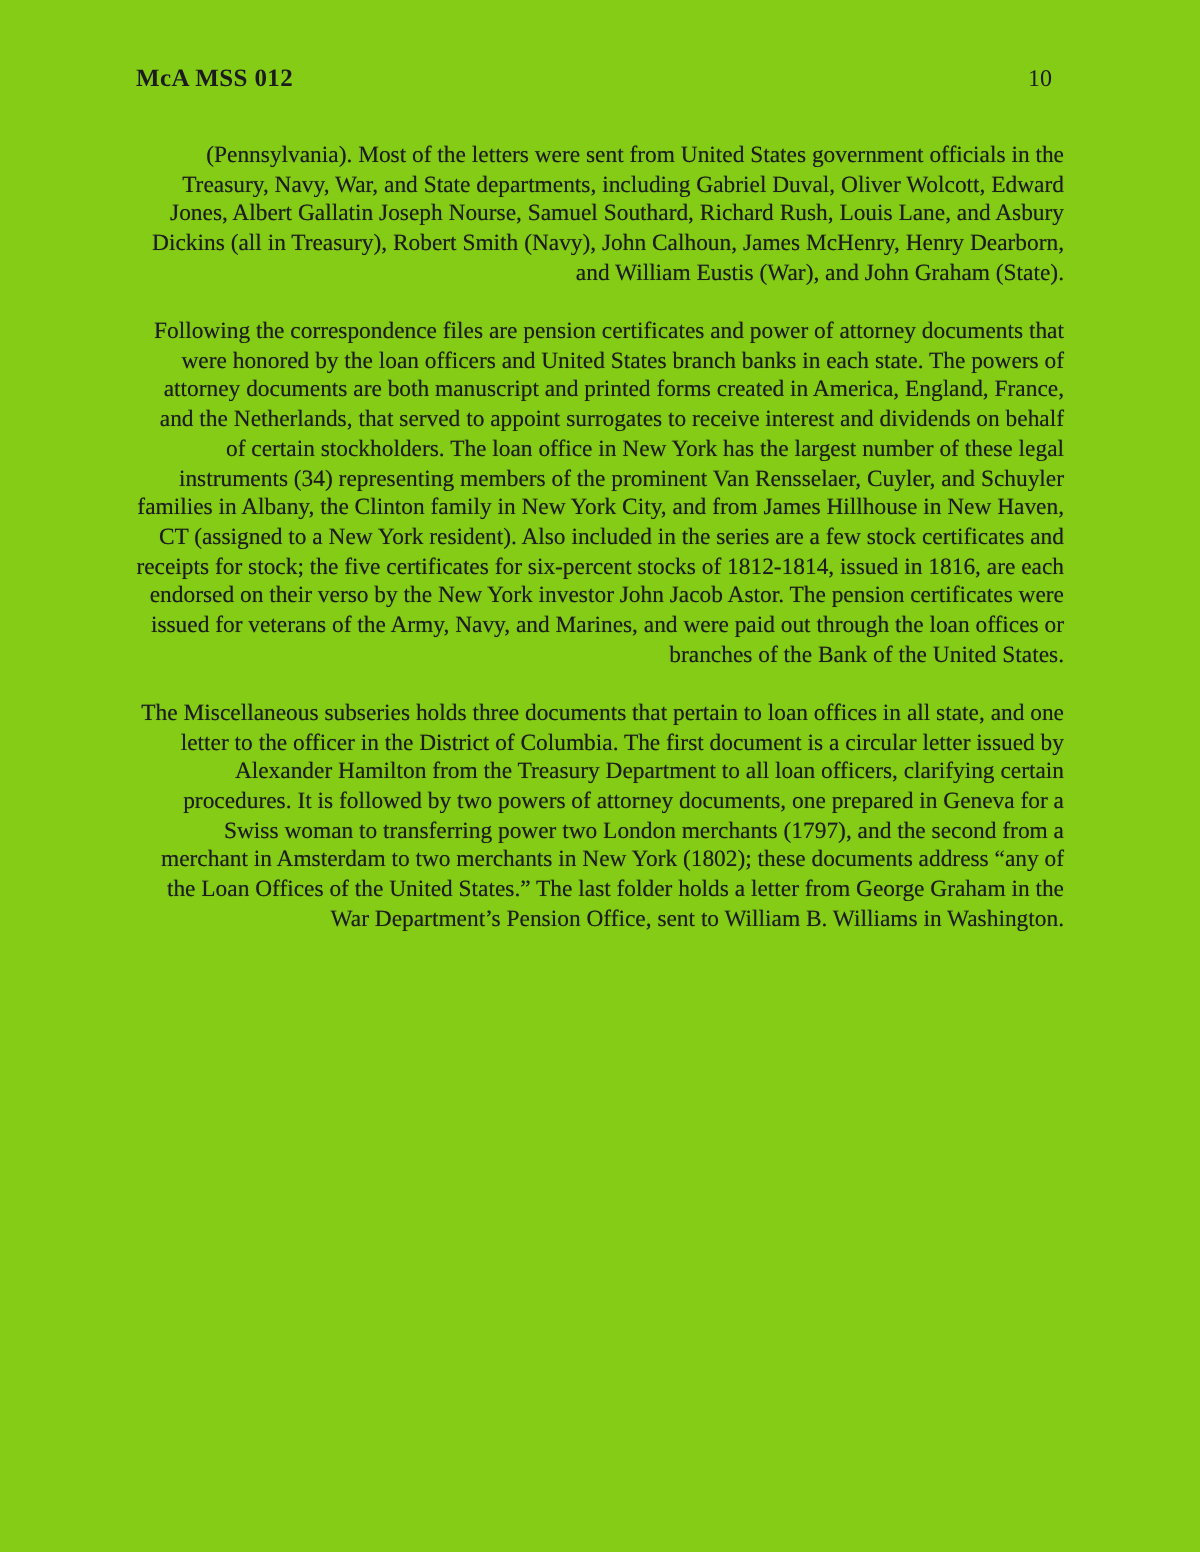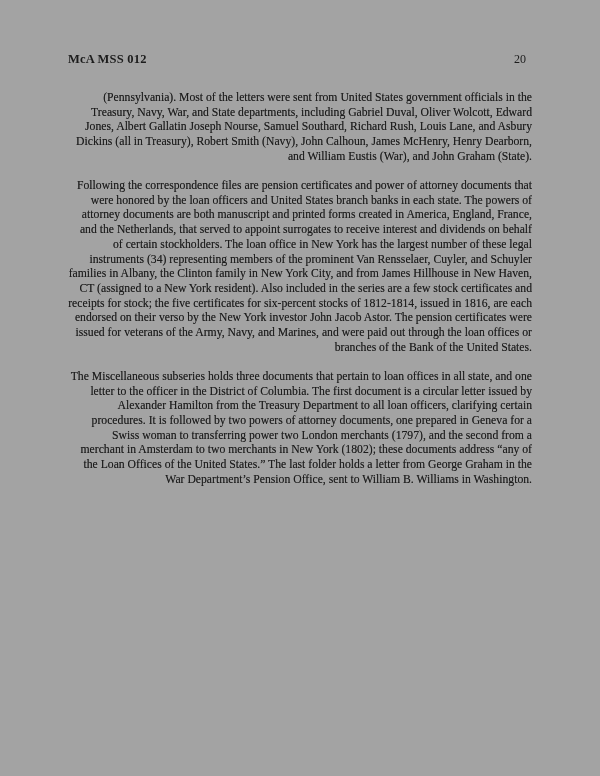--- a/index.html
+++ b/index.html
@@ -18,8 +18,8 @@
     box-sizing: border-box;
     width: 600px;
     height: 776px;
-    padding: 52px 68px 0 68px;
-    background: #a3a3a3;
+    padding: 32px 68px 0 68px;
+    background: #84cc16;
   }
   .page-header {
     display: flex;

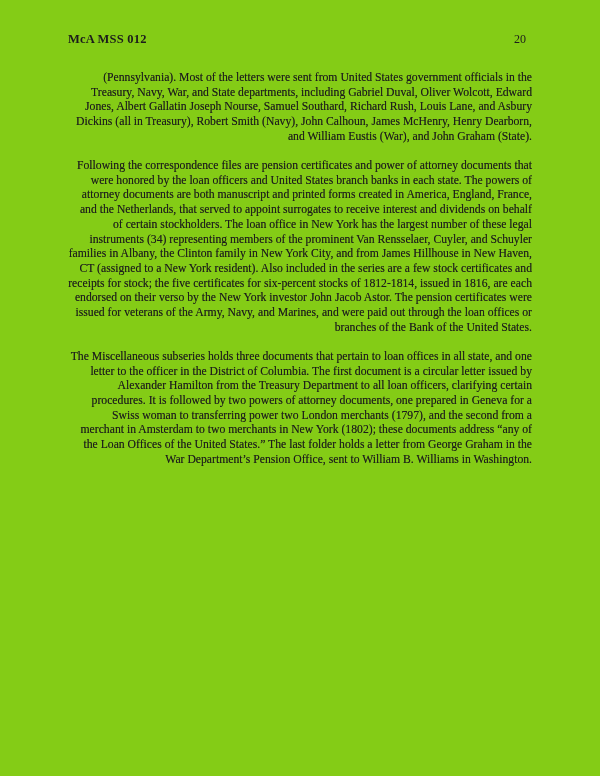--- a/index.html
+++ b/index.html
@@ -54,7 +54,7 @@
 <div class="page">
   <div class="page-header">
     <span class="collection-number">McA MSS 012</span>
-    <span class="page-number">20</span>
+    <span class="page-number">10</span>
   </div>
 
   <div class="document-body">

